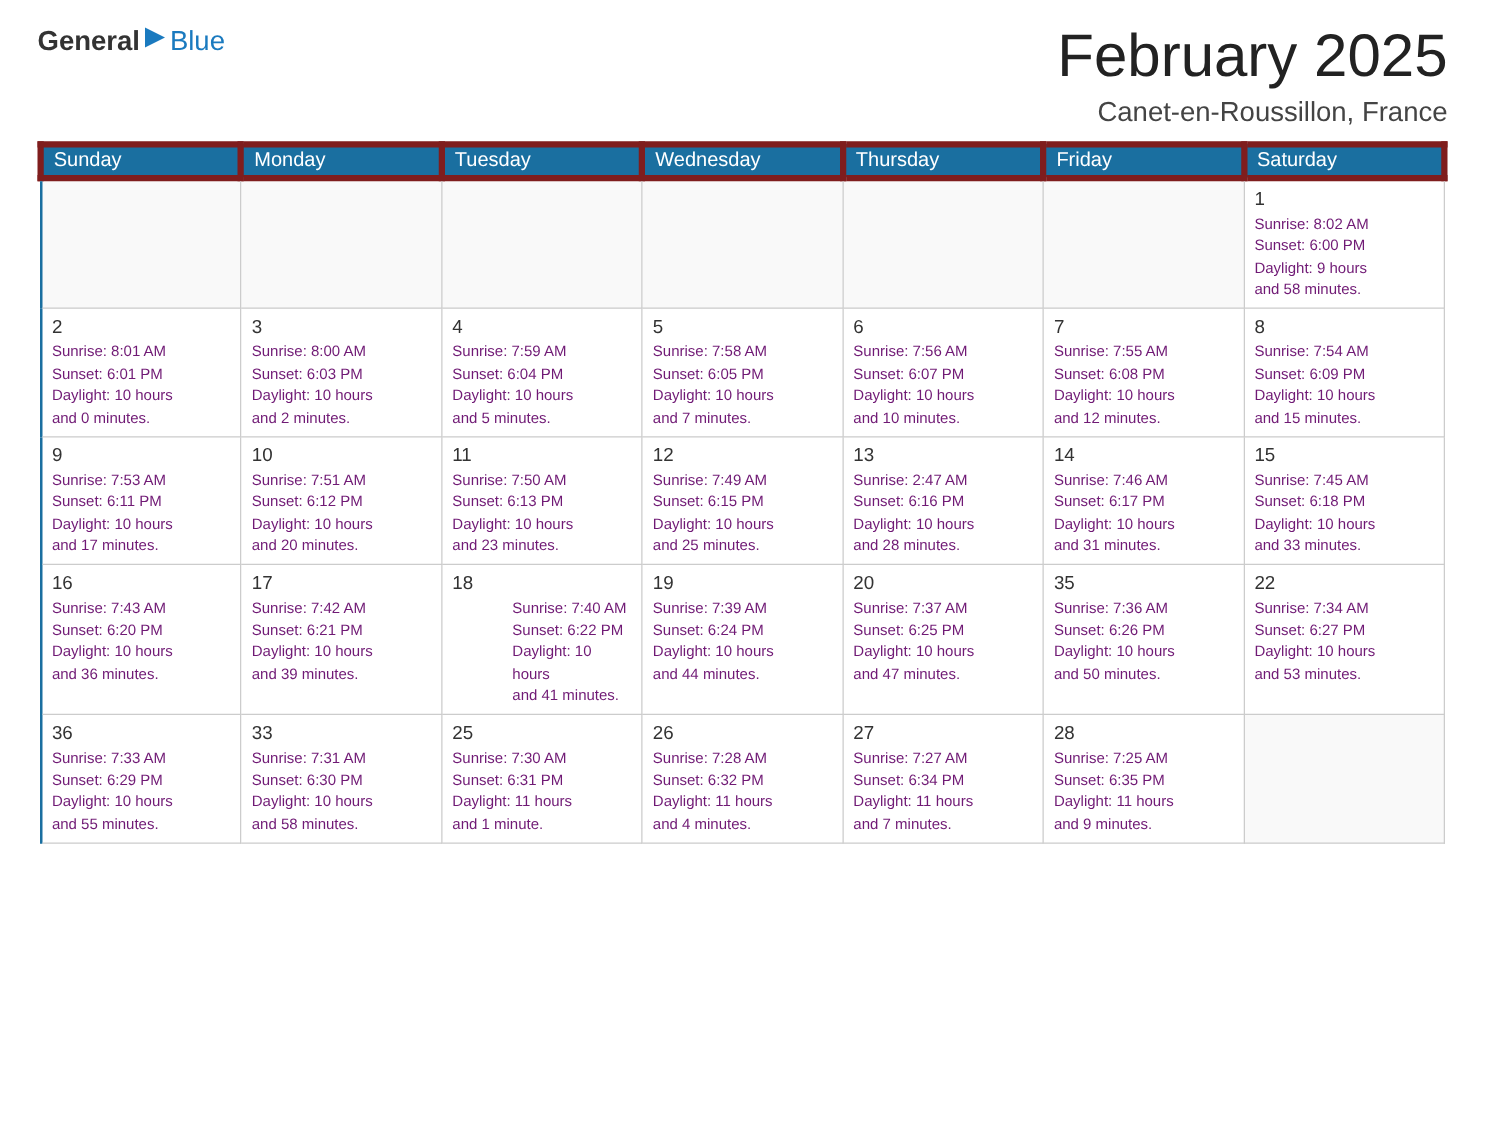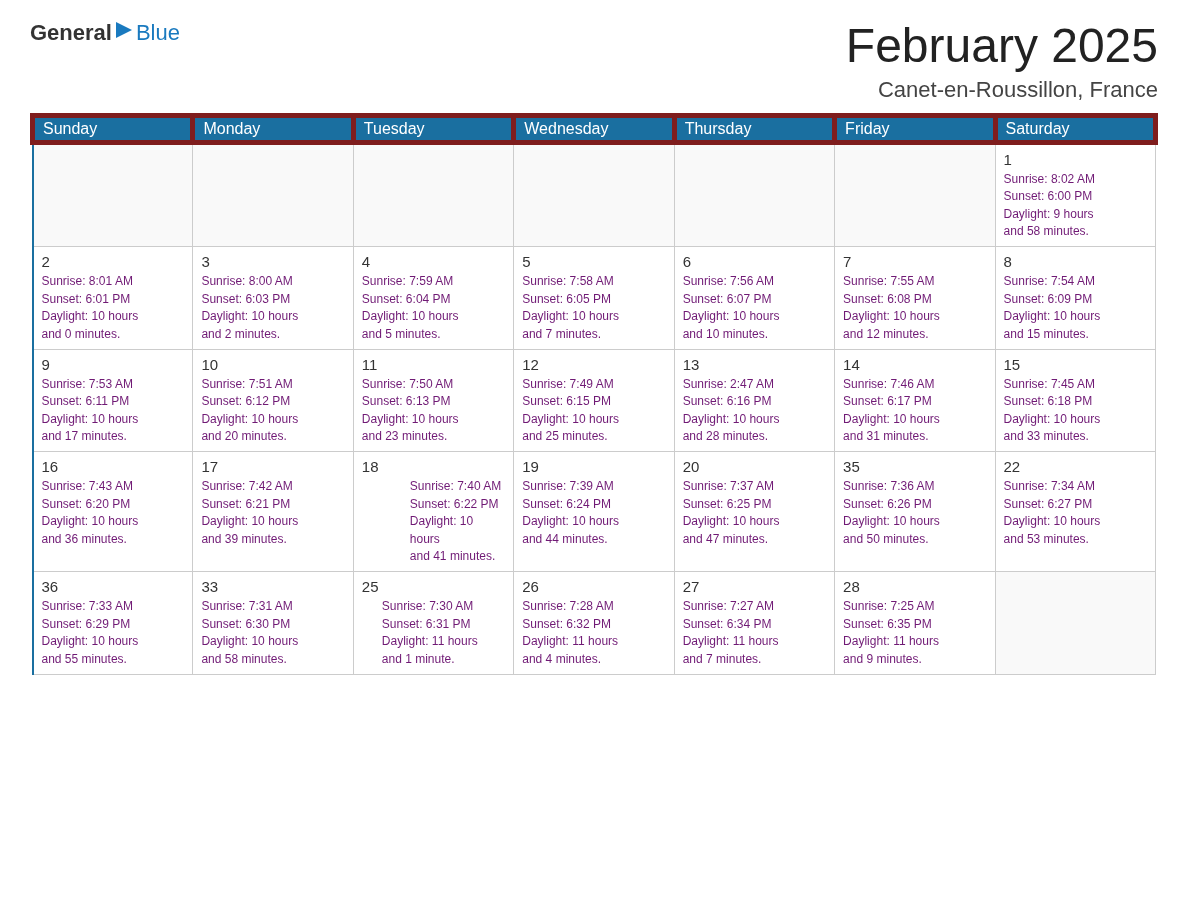--- a/index.html
+++ b/index.html
@@ -311,7 +311,7 @@
         </td>
         <td>
           <span class="day-number">25</span>
-          <div class="day-info" style="white-space: pre-line; margin-left: 20px;">Sunrise: 7:30 AM
+          <div class="day-info" style="white-space: pre-line;">Sunrise: 7:30 AM
 Sunset: 6:31 PM
 Daylight: 11 hours
 and 1 minute.</div>

